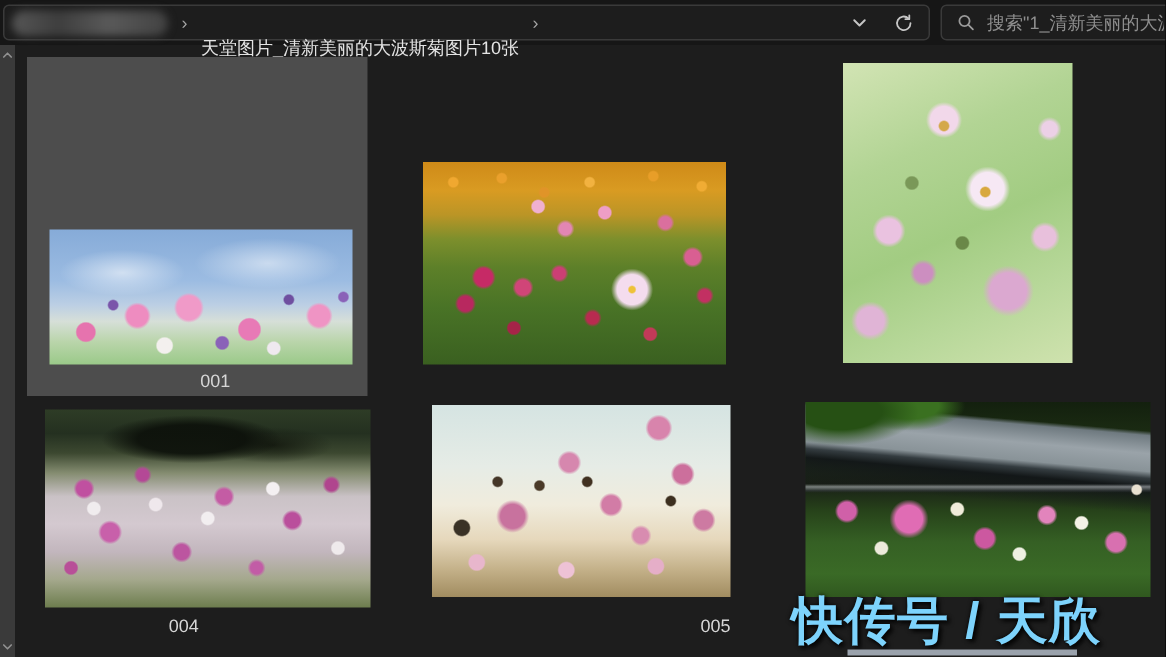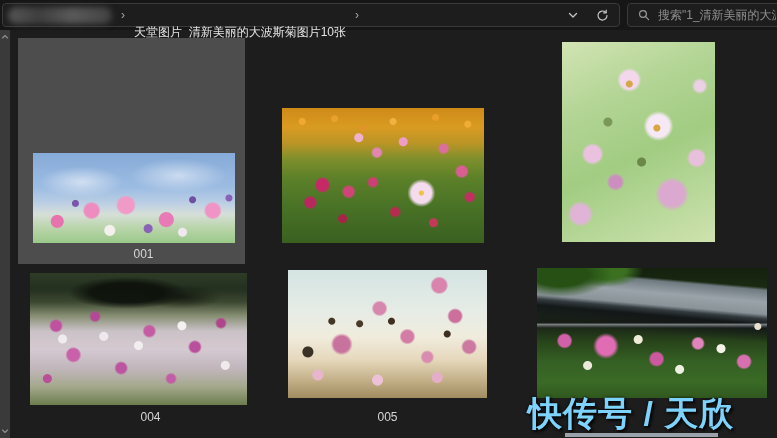--- a/index.html
+++ b/index.html
@@ -163,7 +163,7 @@
   #l1 { left:8px;   top:217px; width:227px;margin-left:12px; }
   #l2 { left:272px; top:217px; width:202px; }
   #l3 { left:552px; top:217px; width:153px; }
-  #l4 { left:32px;  top:380px; width:217px; }
+  #l4 { left:4px;  top:380px; width:217px; }
   #l5 { left:278px; top:380px; width:199px; }
   
   .watermark {

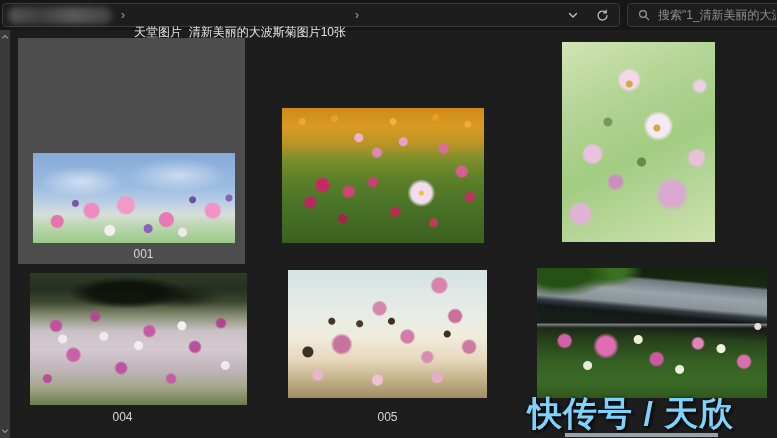--- a/index.html
+++ b/index.html
@@ -164,7 +164,7 @@
   #l2 { left:272px; top:217px; width:202px; }
   #l3 { left:552px; top:217px; width:153px; }
   #l4 { left:4px;  top:380px; width:217px; }
-  #l5 { left:278px; top:380px; width:199px; }
+  #l5 { left:278px; top:380px; width:199px;text-align:right; }
   
   .watermark {
     position:absolute; left:528px; top:391px; width:250px;

